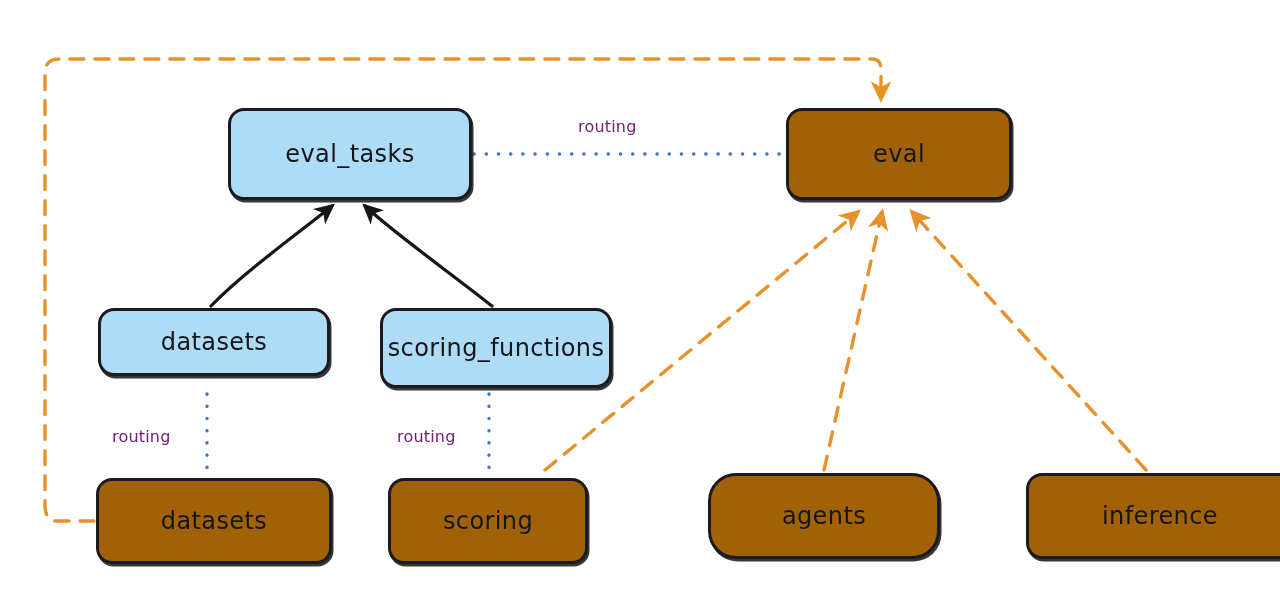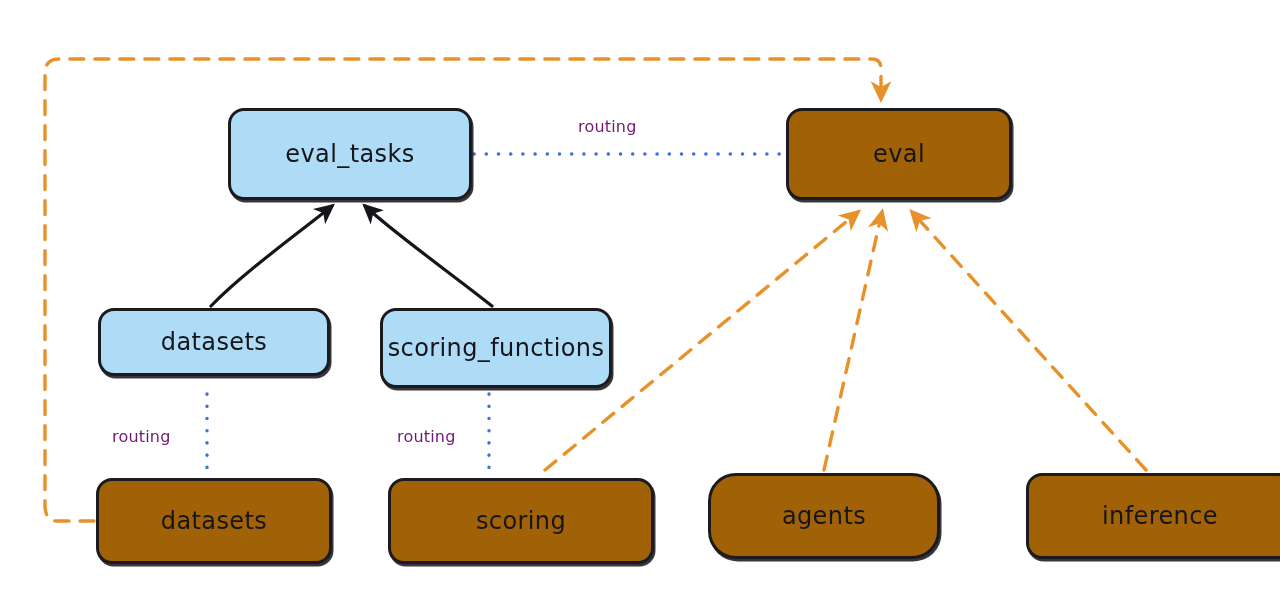--- a/index.html
+++ b/index.html
@@ -111,7 +111,7 @@
     <span class="node-label">datasets</span>
   </div>
 
-  <div class="node provider" style="left:388px; top:478px; width:266px; height:86px;">
+  <div class="node provider" style="left:388px; top:478px; width:200px; height:86px;">
     <span class="node-label">scoring</span>
   </div>
 

